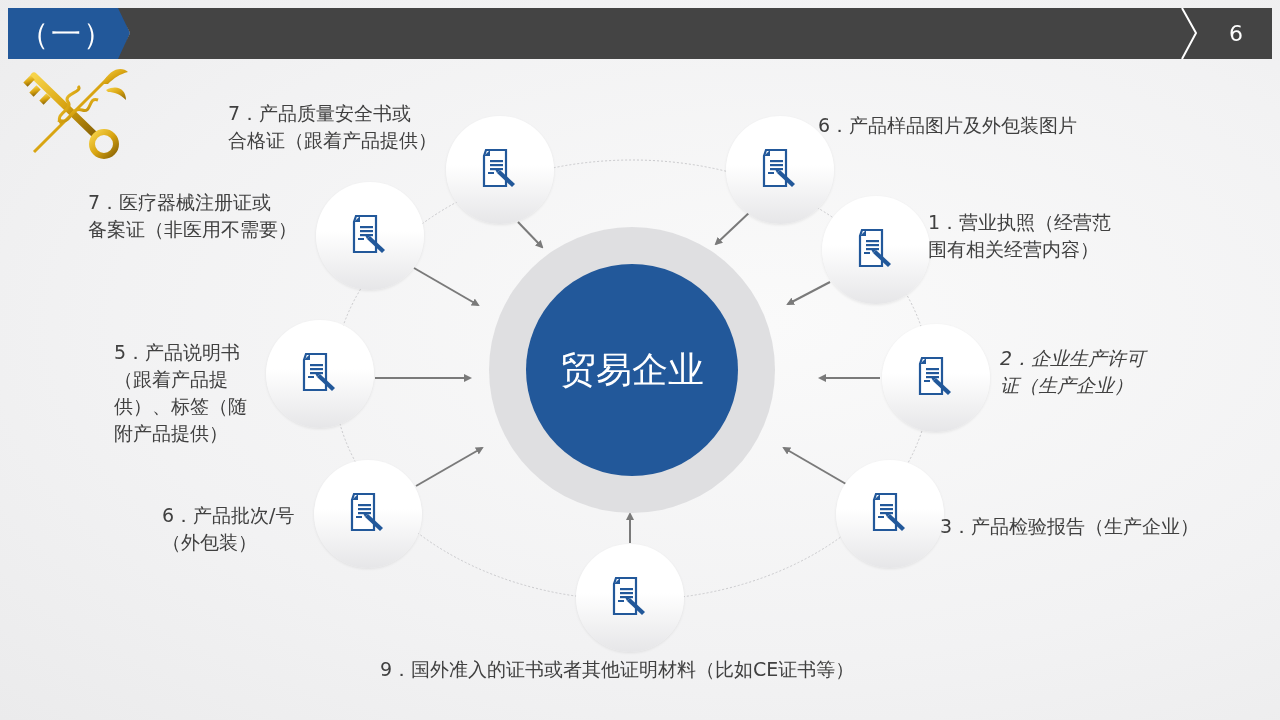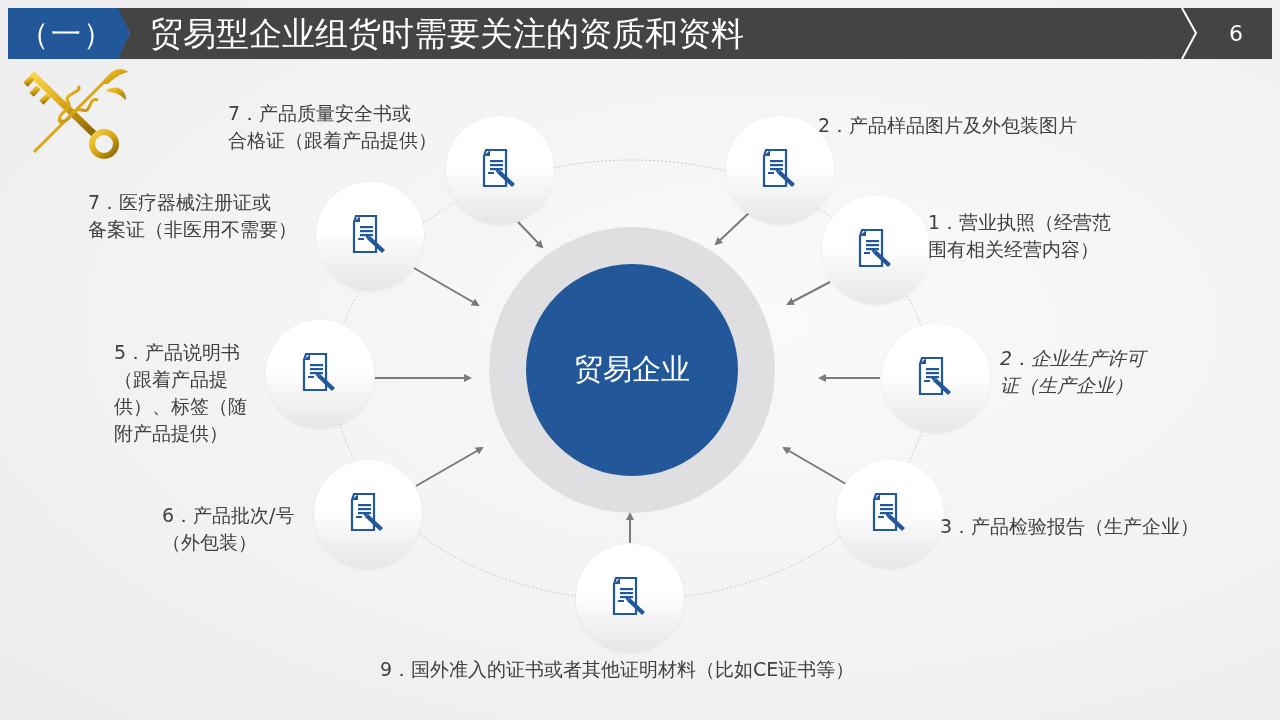--- a/index.html
+++ b/index.html
@@ -59,7 +59,6 @@
   <div class="hdr-blue"></div>
   <div class="hdr-dark"></div>
   <div class="hdr-num">（一）</div>
-  <div class="hdr-title">贸易型企业组货时需要关注的资质和资料</div>
   <svg class="hdr-chevron" viewBox="0 0 22 51">
     <polyline points="2,0 16,25 2,51" fill="none" stroke="#ffffff" stroke-width="2"></polyline>
   </svg>

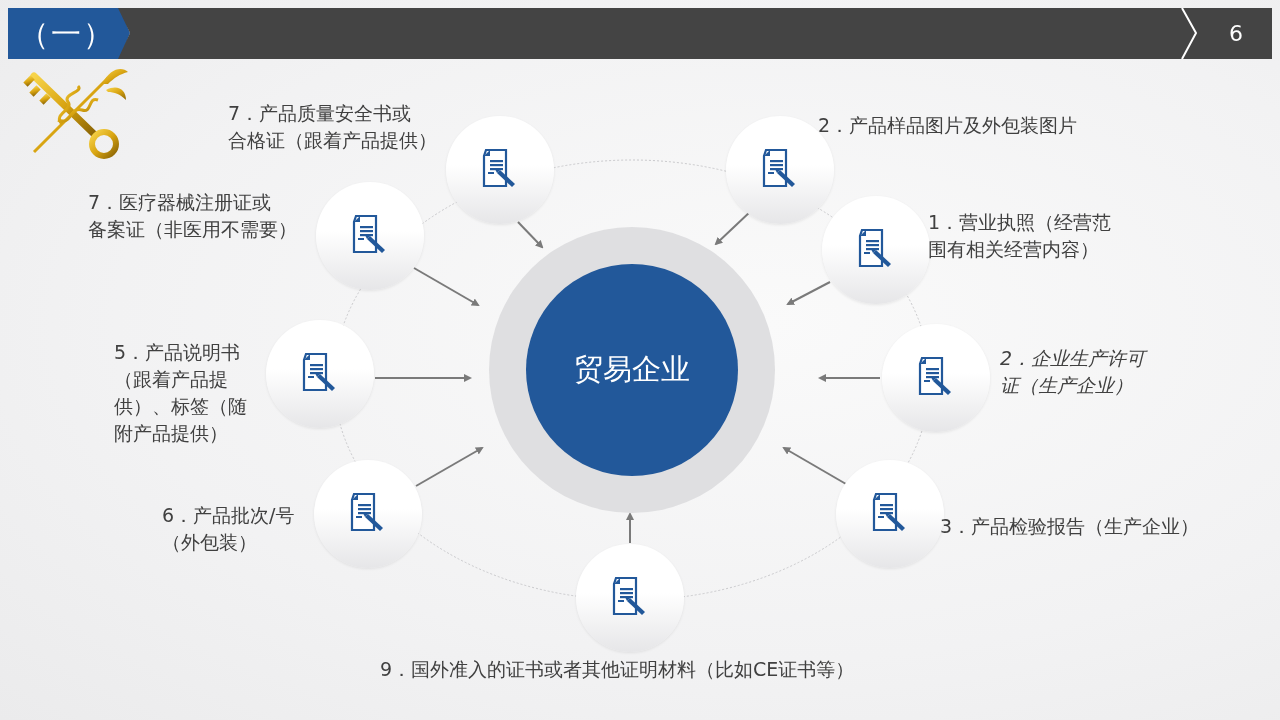--- a/index.html
+++ b/index.html
@@ -240,7 +240,7 @@
 （外包装）</div>
 <div class="label" style="left:228px;top:100px;">7．产品质量安全书或
 合格证（跟着产品提供）</div>
-<div class="label" style="left:818px;top:112px;">2．产品样品图片及外包装图片</div>
+<div class="label" style="left:818px;top:112px;">6．产品样品图片及外包装图片</div>
 <div class="label" style="left:380px;top:656px;">9．国外准入的证书或者其他证明材料（比如CE证书等）</div>
 
 </body></html>

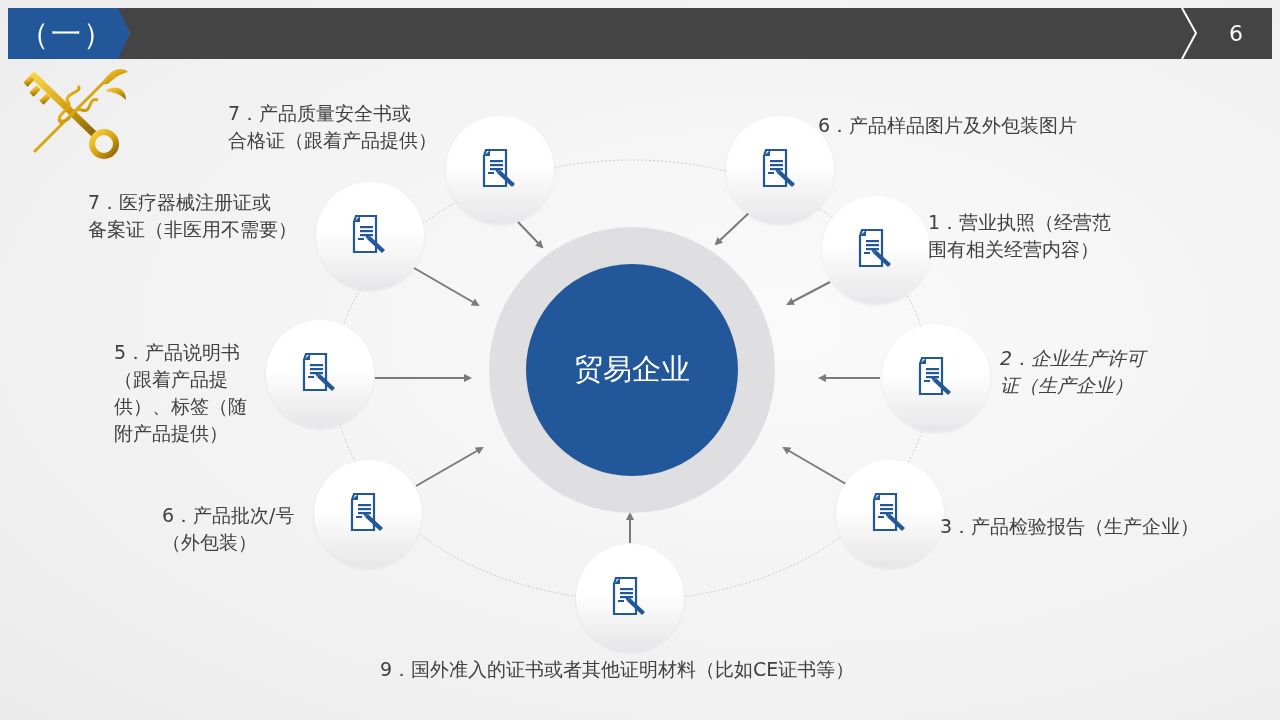--- a/index.html
+++ b/index.html
@@ -45,7 +45,7 @@
   }
   .hub-inner {
     position:absolute; left:526px; top:264px; width:212px; height:212px; border-radius:50%;
-    background:#22589a; color:#fff; font-size:29px;
+    background:#22589a; color:#fff; font-size:36px;
     display:flex; align-items:center; justify-content:center;
   }
   .label {

